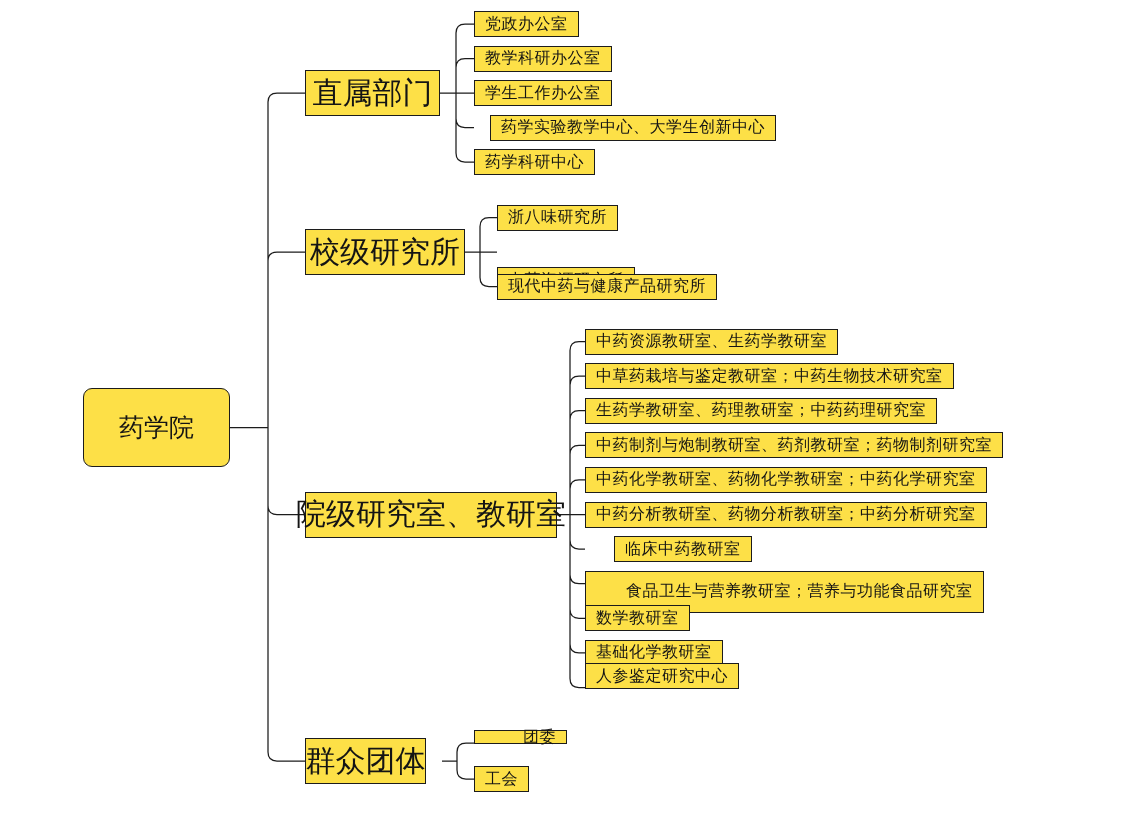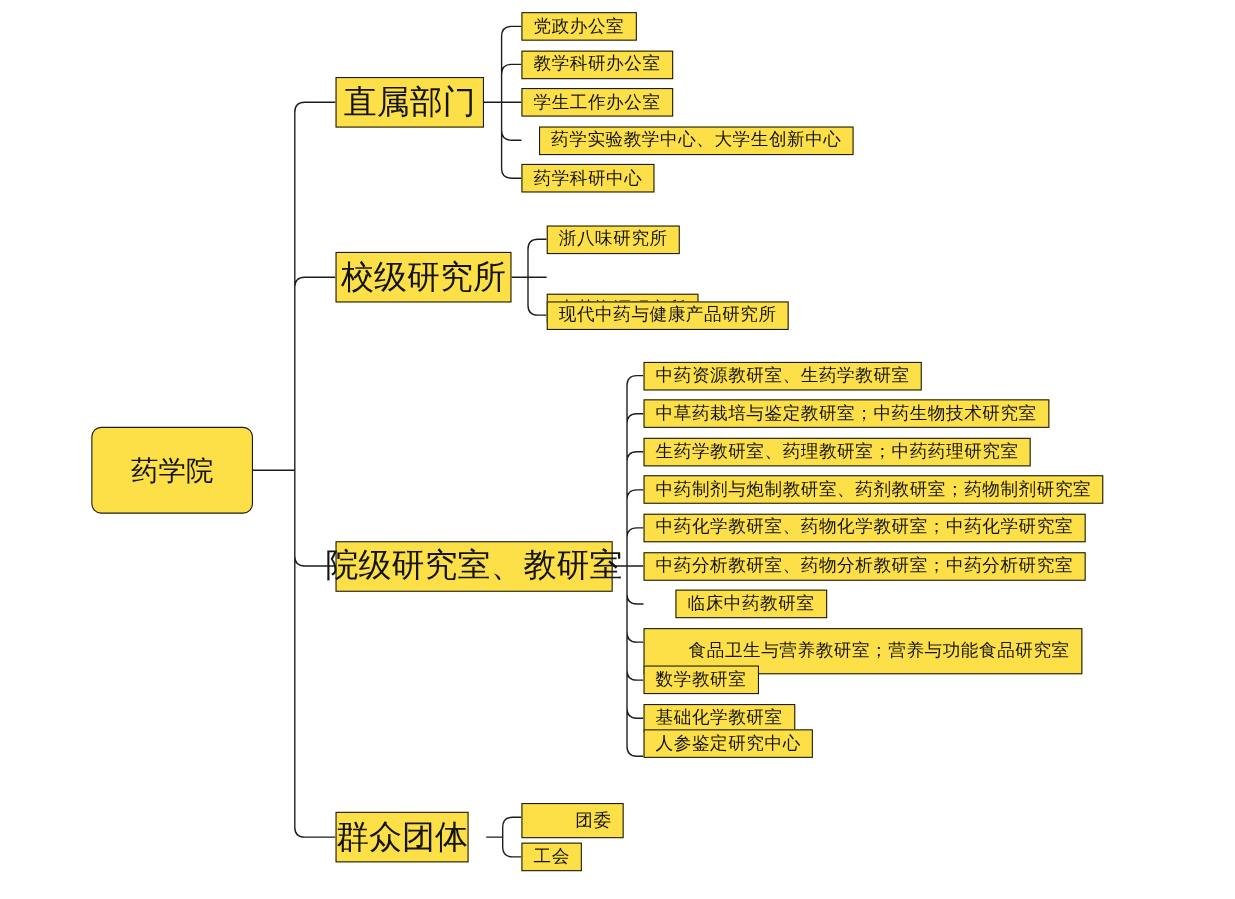--- a/index.html
+++ b/index.html
@@ -48,7 +48,7 @@
       <div class="node leaf" style="left: 585px; top: 639.9px; height: 26px;">基础化学教研室</div>
       <div class="node leaf" style="left: 585px; top: 663px; height: 26px;">人参鉴定研究中心</div>
       <div class="node group" style="left: 305px; top: 738px; width: 121px; height: 46px;">群众团体</div>
-      <div class="node leaf" style="left: 474px; top: 730px; height: 32px; padding-left: 48px;">团委</div>
+      <div class="node leaf" style="left: 474px; top: 730px; height: 14px; padding-left: 48px;">团委</div>
       <div class="node leaf" style="left: 474px; top: 766px; height: 26px;">工会</div>
     </div>
 </div>

